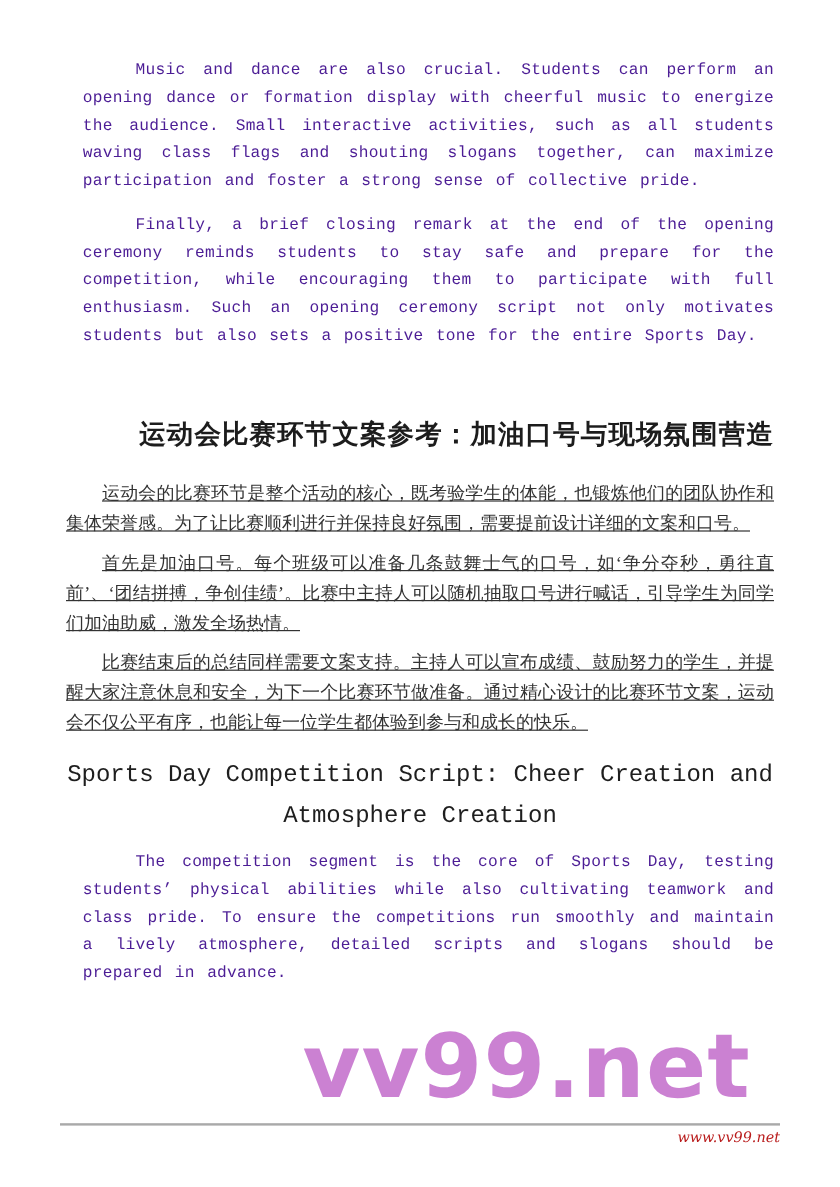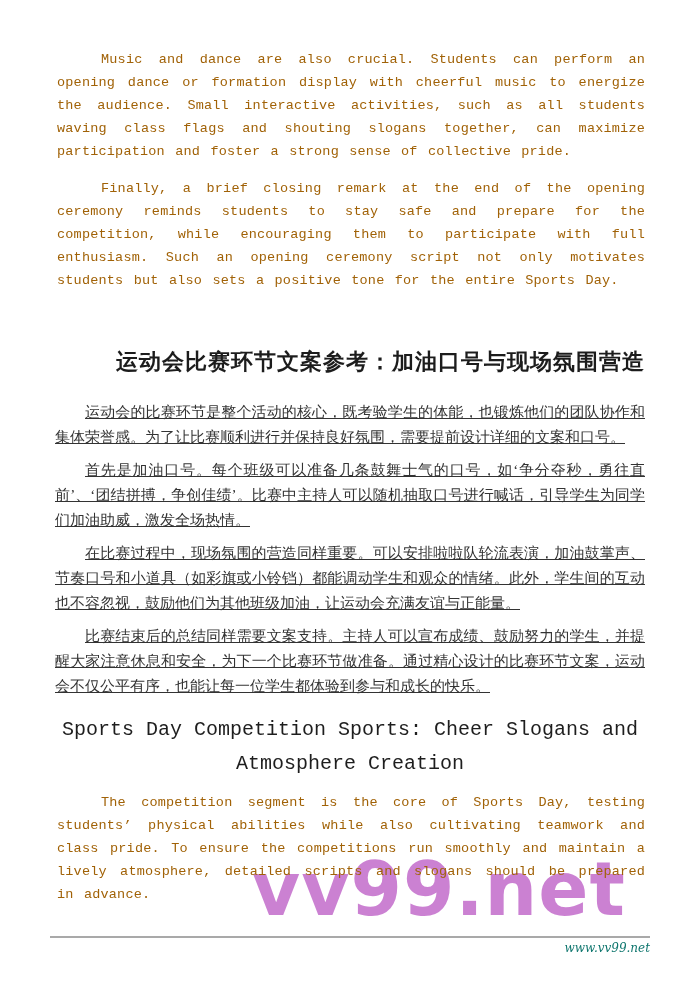--- a/index.html
+++ b/index.html
@@ -31,10 +31,10 @@
     font-family: "Liberation Mono", "DejaVu Sans Mono", monospace;
     font-size: 13.5px;
     line-height: 23px;
-    color: #a16207;
+    color: #4c1d95;
     text-align: justify;
     text-indent: 44px;
-    margin: 0 0 14px 2px;
+    margin: 0 0 14px 14px;
     letter-spacing: 0.2px;
     word-spacing: 2px;
   }

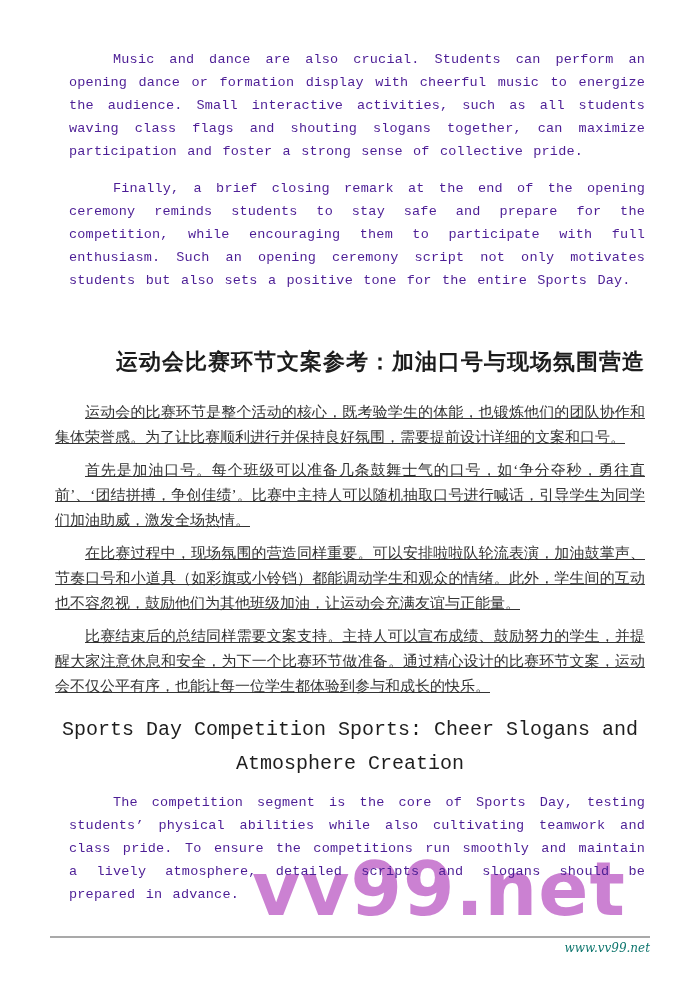--- a/index.html
+++ b/index.html
@@ -104,7 +104,6 @@
   <p class="cn-par">首先是加油口号。每个班级可以准备几条鼓舞士气的口号，如‘争分夺秒，勇往直前’、‘团结拼搏，争创佳绩’。比赛中主持人可以随机抽取口号进行喊话，引导学生为同学们加油助威，激发全场热情。</p>
 
 
-  <p class="cn-par">在比赛过程中，现场氛围的营造同样重要。可以安排啦啦队轮流表演，加油鼓掌声、节奏口号和小道具（如彩旗或小铃铛）都能调动学生和观众的情绪。此外，学生间的互动也不容忽视，鼓励他们为其他班级加油，让运动会充满友谊与正能量。</p>
 
   <p class="cn-par">比赛结束后的总结同样需要文案支持。主持人可以宣布成绩、鼓励努力的学生，并提醒大家注意休息和安全，为下一个比赛环节做准备。通过精心设计的比赛环节文案，运动会不仅公平有序，也能让每一位学生都体验到参与和成长的快乐。</p>
 

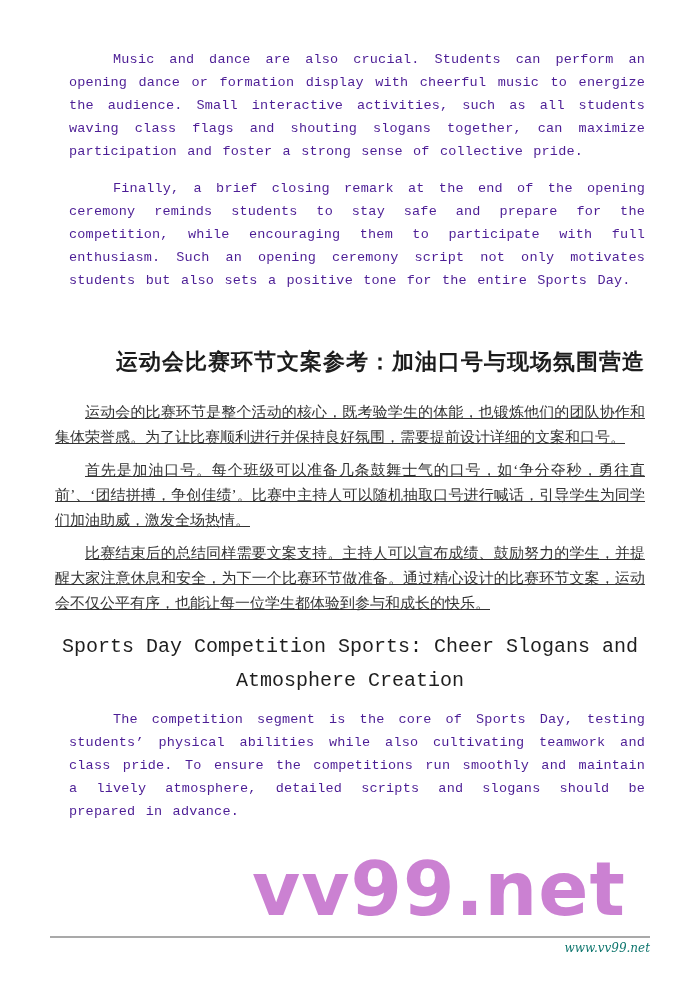--- a/index.html
+++ b/index.html
@@ -107,7 +107,7 @@
 
   <p class="cn-par">比赛结束后的总结同样需要文案支持。主持人可以宣布成绩、鼓励努力的学生，并提醒大家注意休息和安全，为下一个比赛环节做准备。通过精心设计的比赛环节文案，运动会不仅公平有序，也能让每一位学生都体验到参与和成长的快乐。</p>
 
-  <h2 class="en-heading">Sports Day Competition Sports: Cheer Slogans and Atmosphere Creation</h2>
+  <h2 class="en-heading">Sports Day Competition Script: Cheer Creation and Atmosphere Creation</h2>
 
   <p class="en-par">The competition segment is the core of Sports Day, testing students’ physical abilities while also cultivating teamwork and class pride. To ensure the competitions run smoothly and maintain a lively atmosphere, detailed scripts and slogans should be prepared in advance.</p>
 

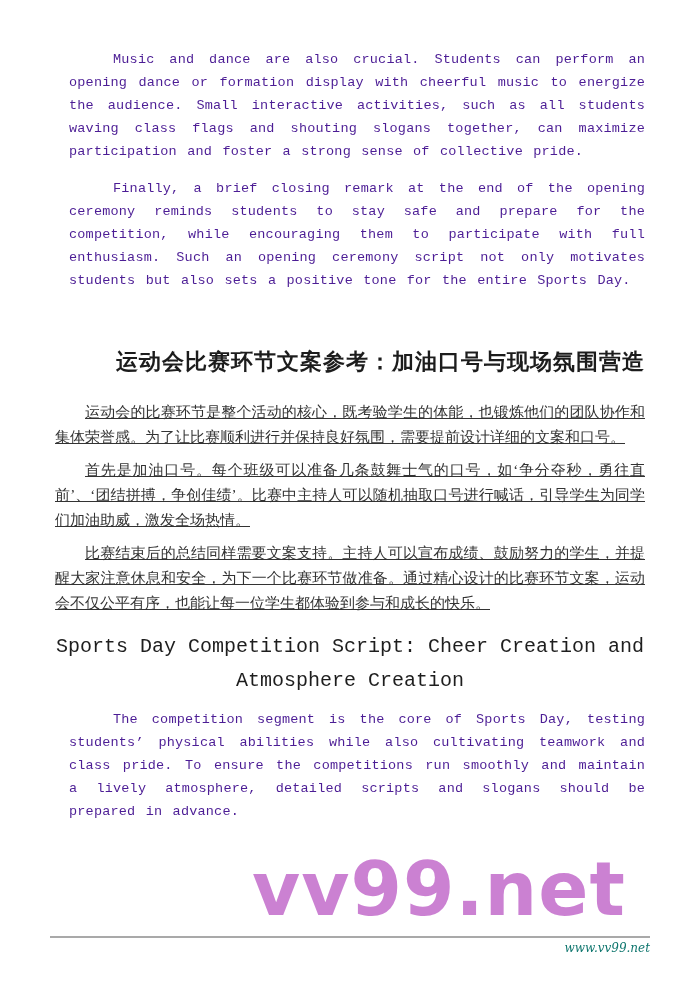--- a/index.html
+++ b/index.html
@@ -82,7 +82,7 @@
     font-family: "DejaVu Serif", "Liberation Serif", serif;
     font-style: italic;
     font-size: 12px;
-    color: #0f766e;
+    color: #b91c1c;
     margin-top: 3px;
   }
 </style>

